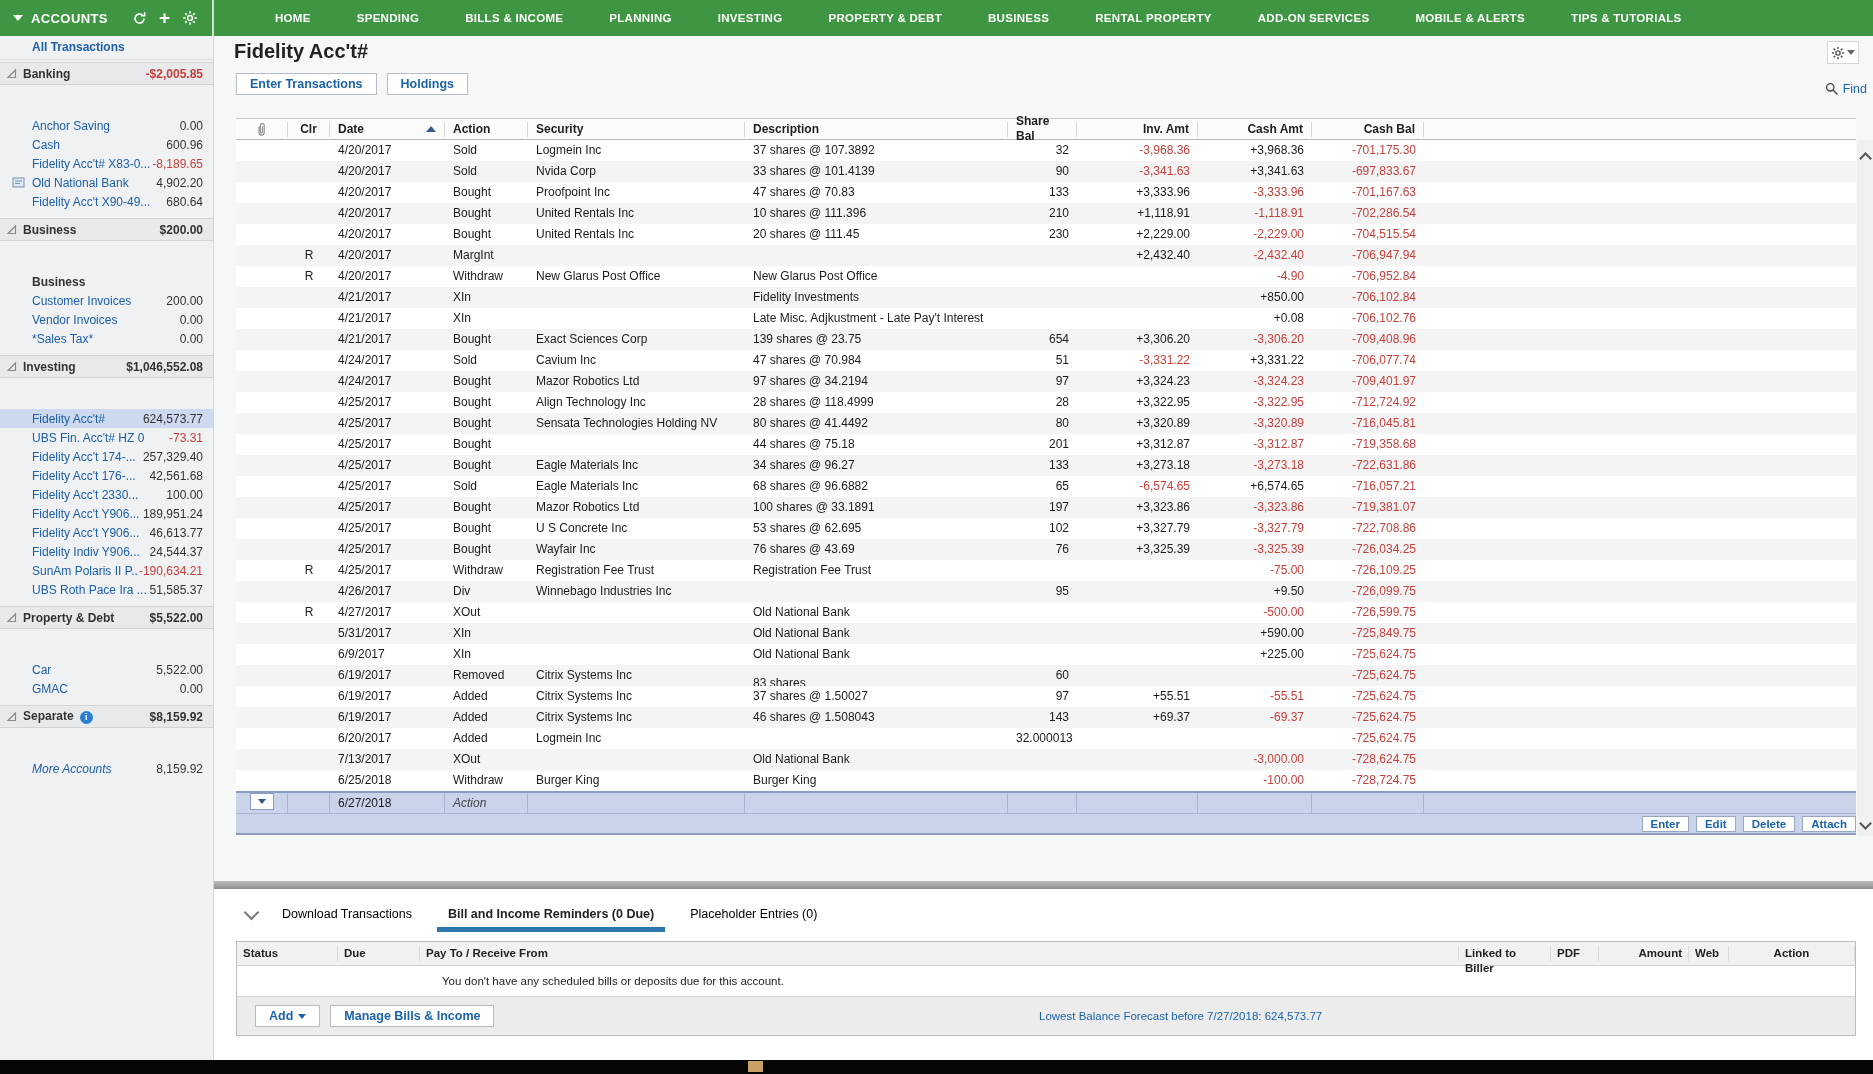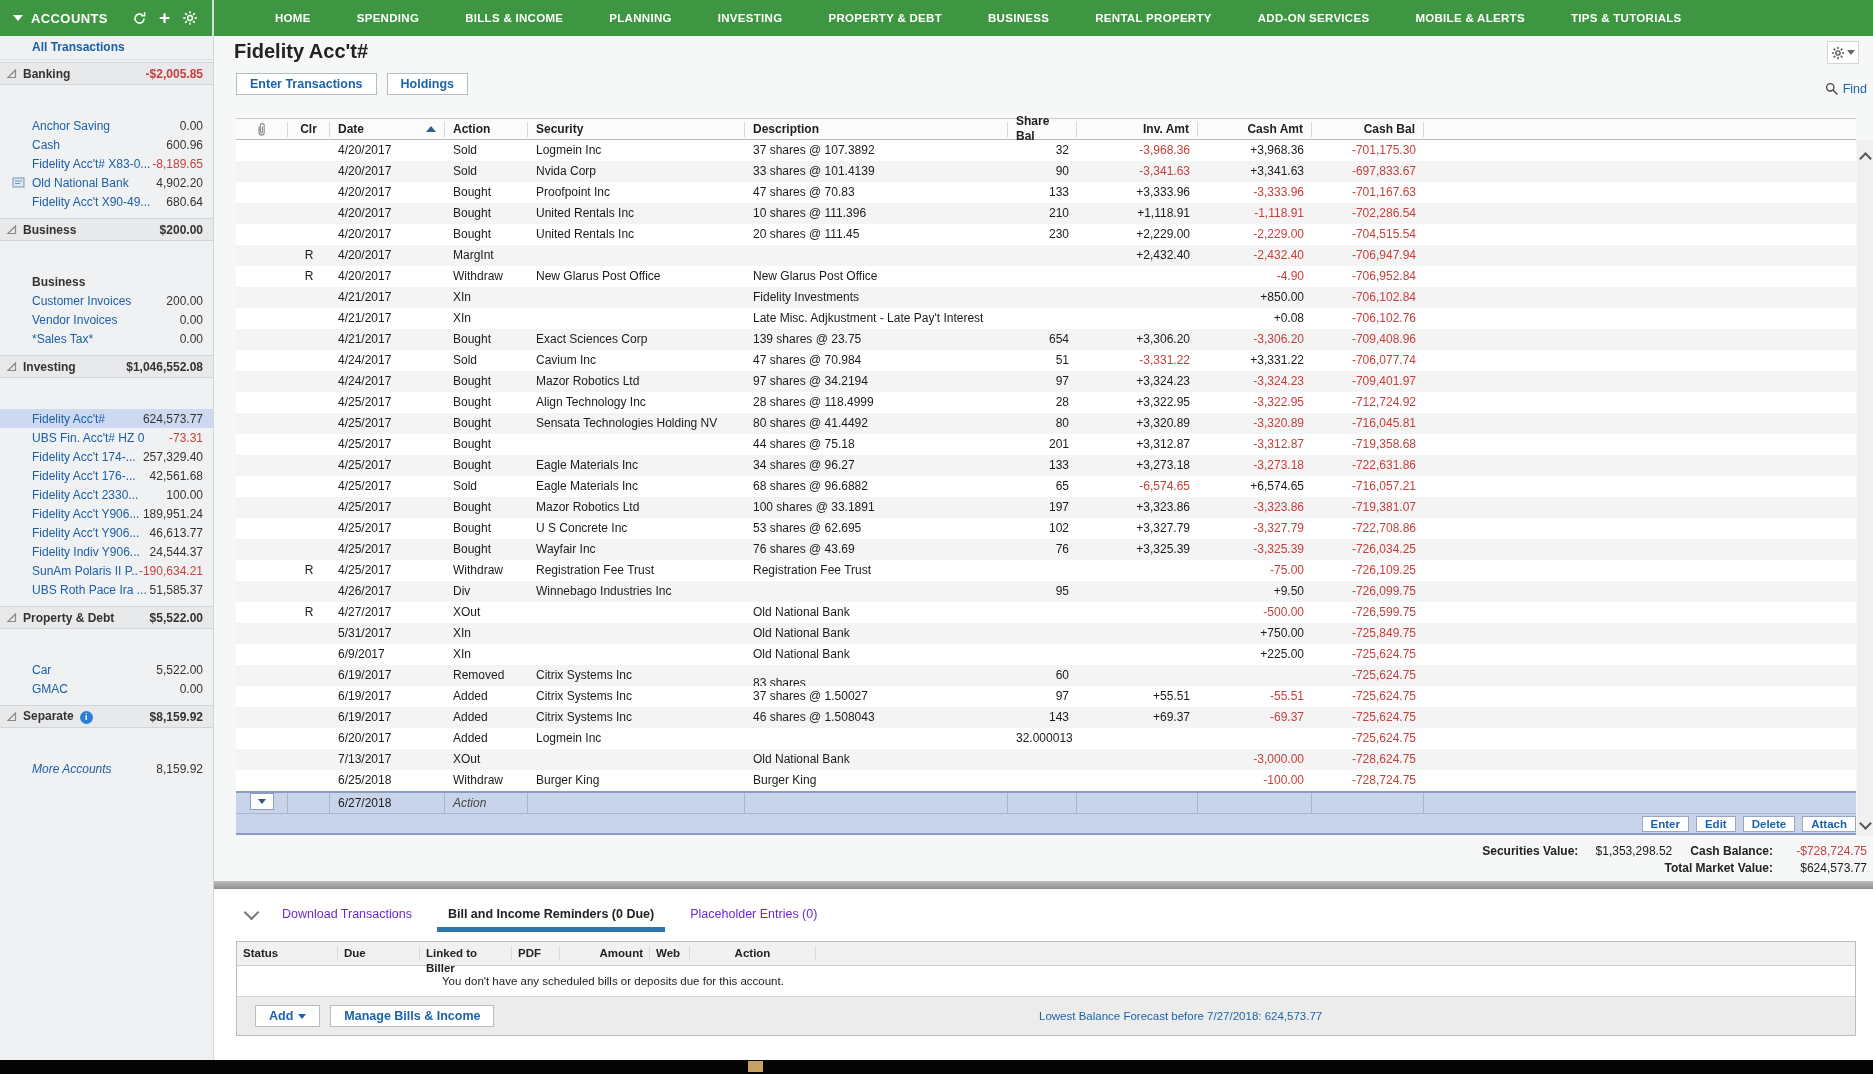--- a/index.html
+++ b/index.html
@@ -685,7 +685,7 @@
           <div class="tcell" style="width: 263px;">Old National Bank</div>
           <div class="tcell right" style="width: 69px;"></div>
           <div class="tcell right" style="width: 121px;"></div>
-          <div class="tcell right" style="width: 114px;">+750.00</div>
+          <div class="tcell right" style="width: 114px;">+590.00</div>
           <div class="tcell right neg" style="width: 112px;">-725,849.75</div>
           <div class="tcell" style="flex: 1 1 0%;"></div>
         </div>

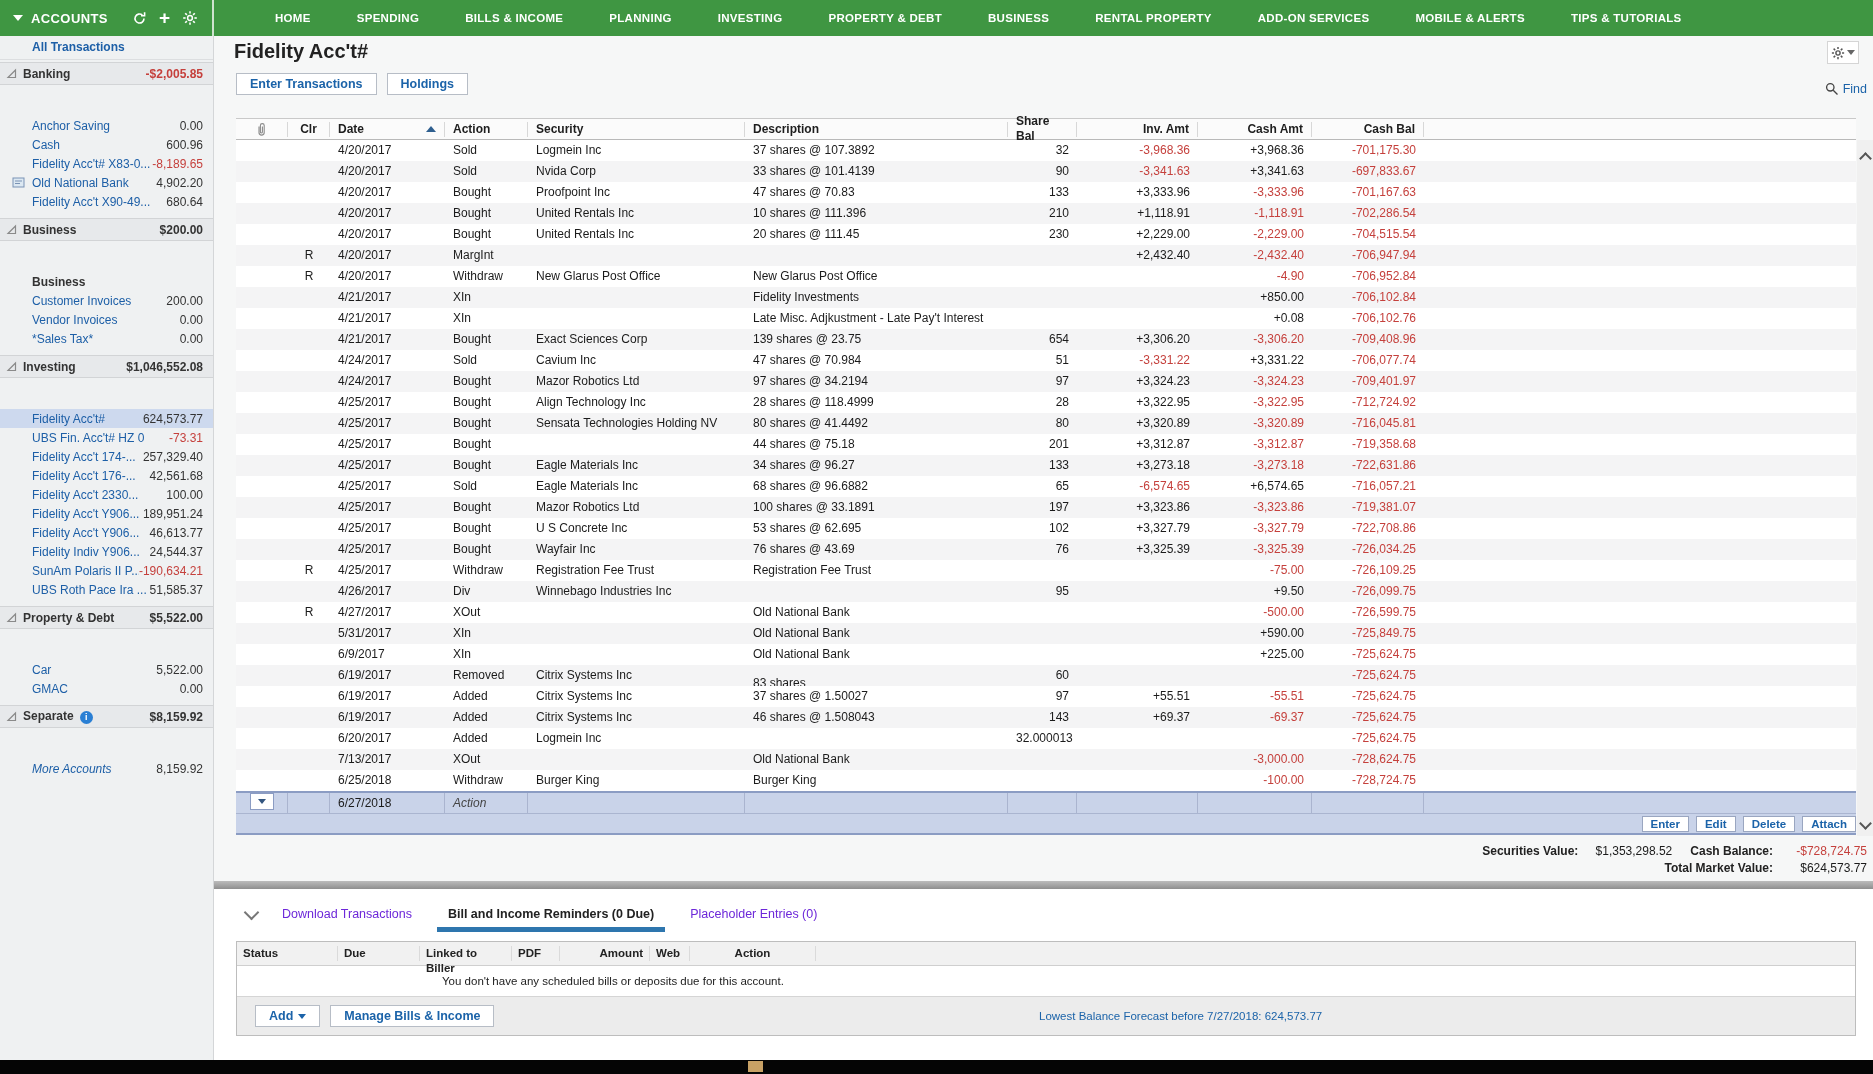--- a/index.html
+++ b/index.html
@@ -808,18 +808,6 @@
     </div>
   </div>
 
-  <div class="totals">
-    <div class="tl">
-      <span class="lab">Securities Value:</span>
-      <span class="v">$1,353,298.52</span>
-      <span class="lab" style="margin-left:12px">Cash Balance:</span>
-      <span class="v neg">-$728,724.75</span>
-    </div>
-    <div class="tl">
-      <span class="lab">Total Market Value:</span>
-      <span class="v">$624,573.77</span>
-    </div>
-  </div>
 
   <div class="splitter"></div>
 

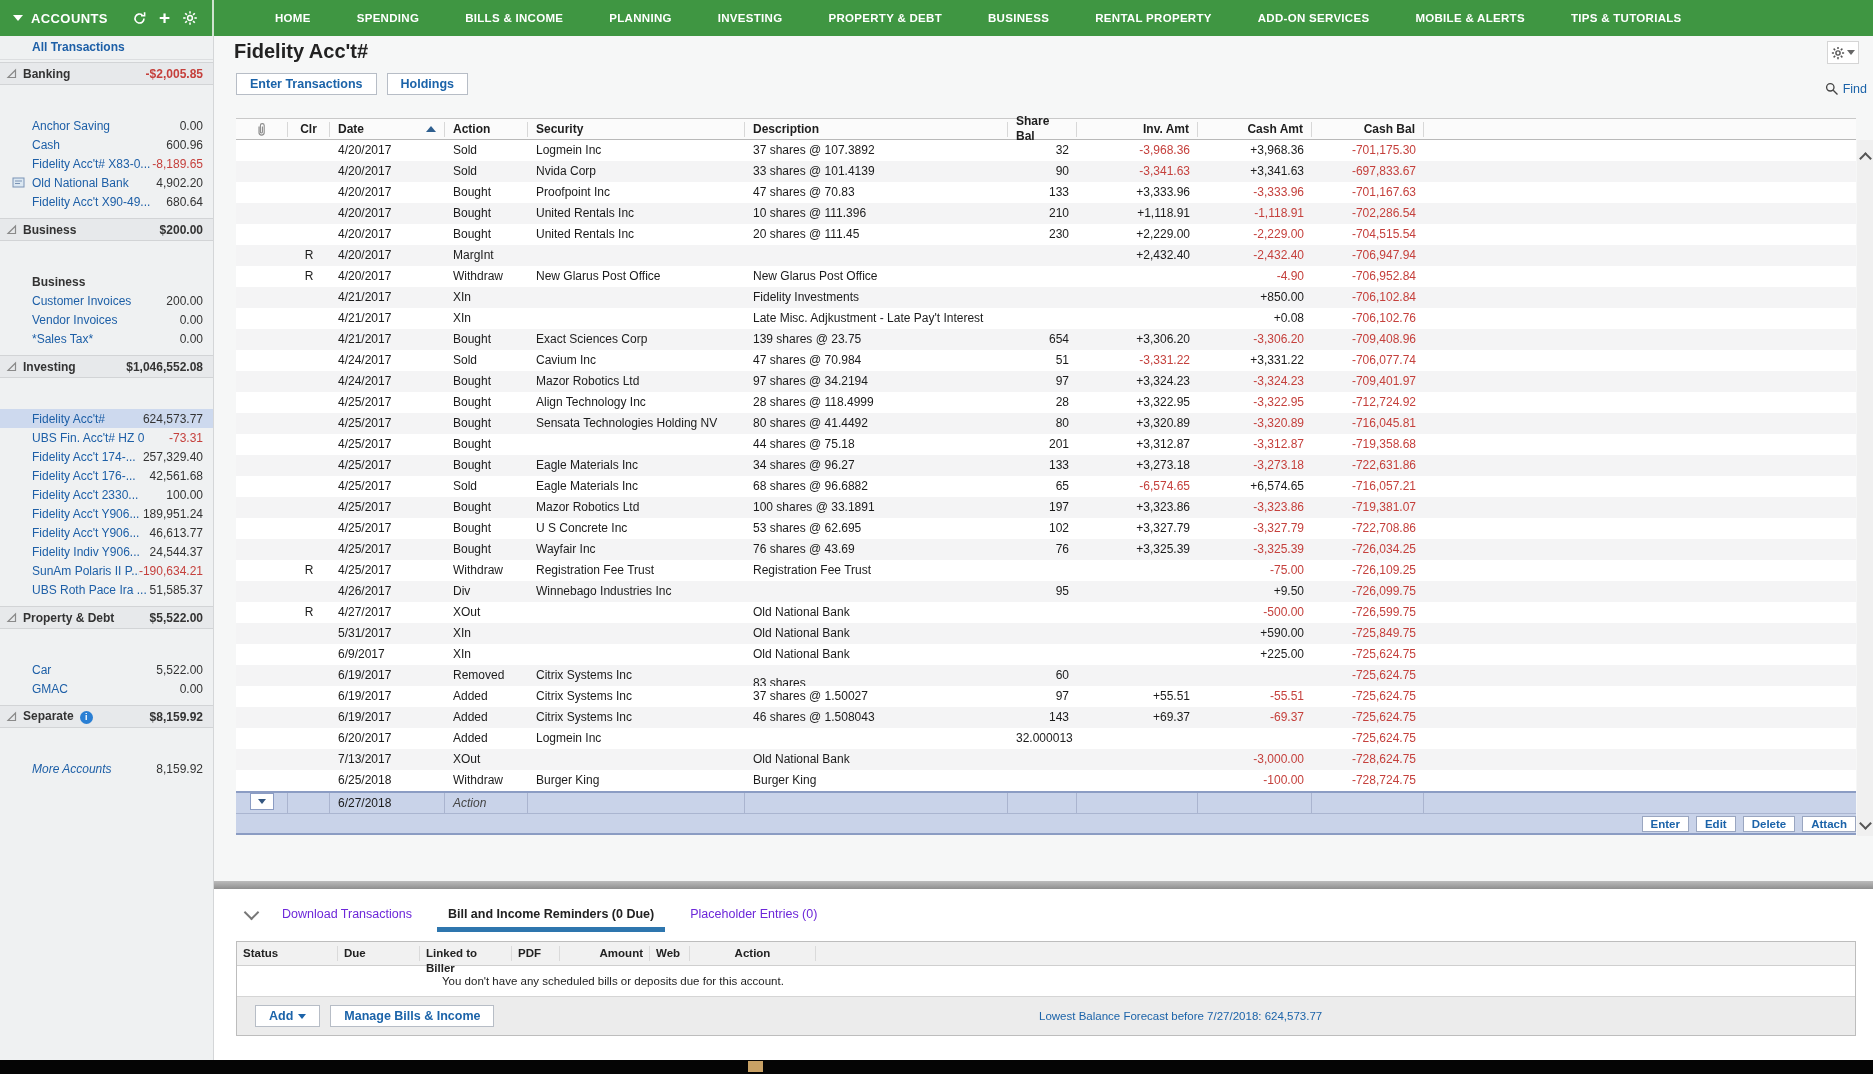--- a/index.html
+++ b/index.html
@@ -94,7 +94,7 @@
   .tabs-row{position:absolute;left:0;top:8px;height:34px;display:flex;align-items:center;width:100%;}
   .collapse-chev{margin-left:32px;width:9px;height:9px;border-left:2px solid #777;border-bottom:2px solid #777;
                  transform:rotate(-45deg);margin-top:-4px;}
-  .tab{font-size:12.5px;color:#6d28d9;padding:9px 11px 9px 11px;margin-left:14px;white-space:nowrap;position:relative;}
+  .tab{font-size:12.5px;color:#000000;padding:9px 11px 9px 11px;margin-left:14px;white-space:nowrap;position:relative;}
   .tab.active{font-weight:bold;color:#222;}
   .tab.active::after{content:"";position:absolute;left:0;right:0;bottom:-2px;height:5px;background:#2e76ae;}
   .rem-table{position:absolute;left:22px;top:52px;width:1620px;border:1px solid #bdbdbd;box-sizing:border-box;background:#c4b5fd;}

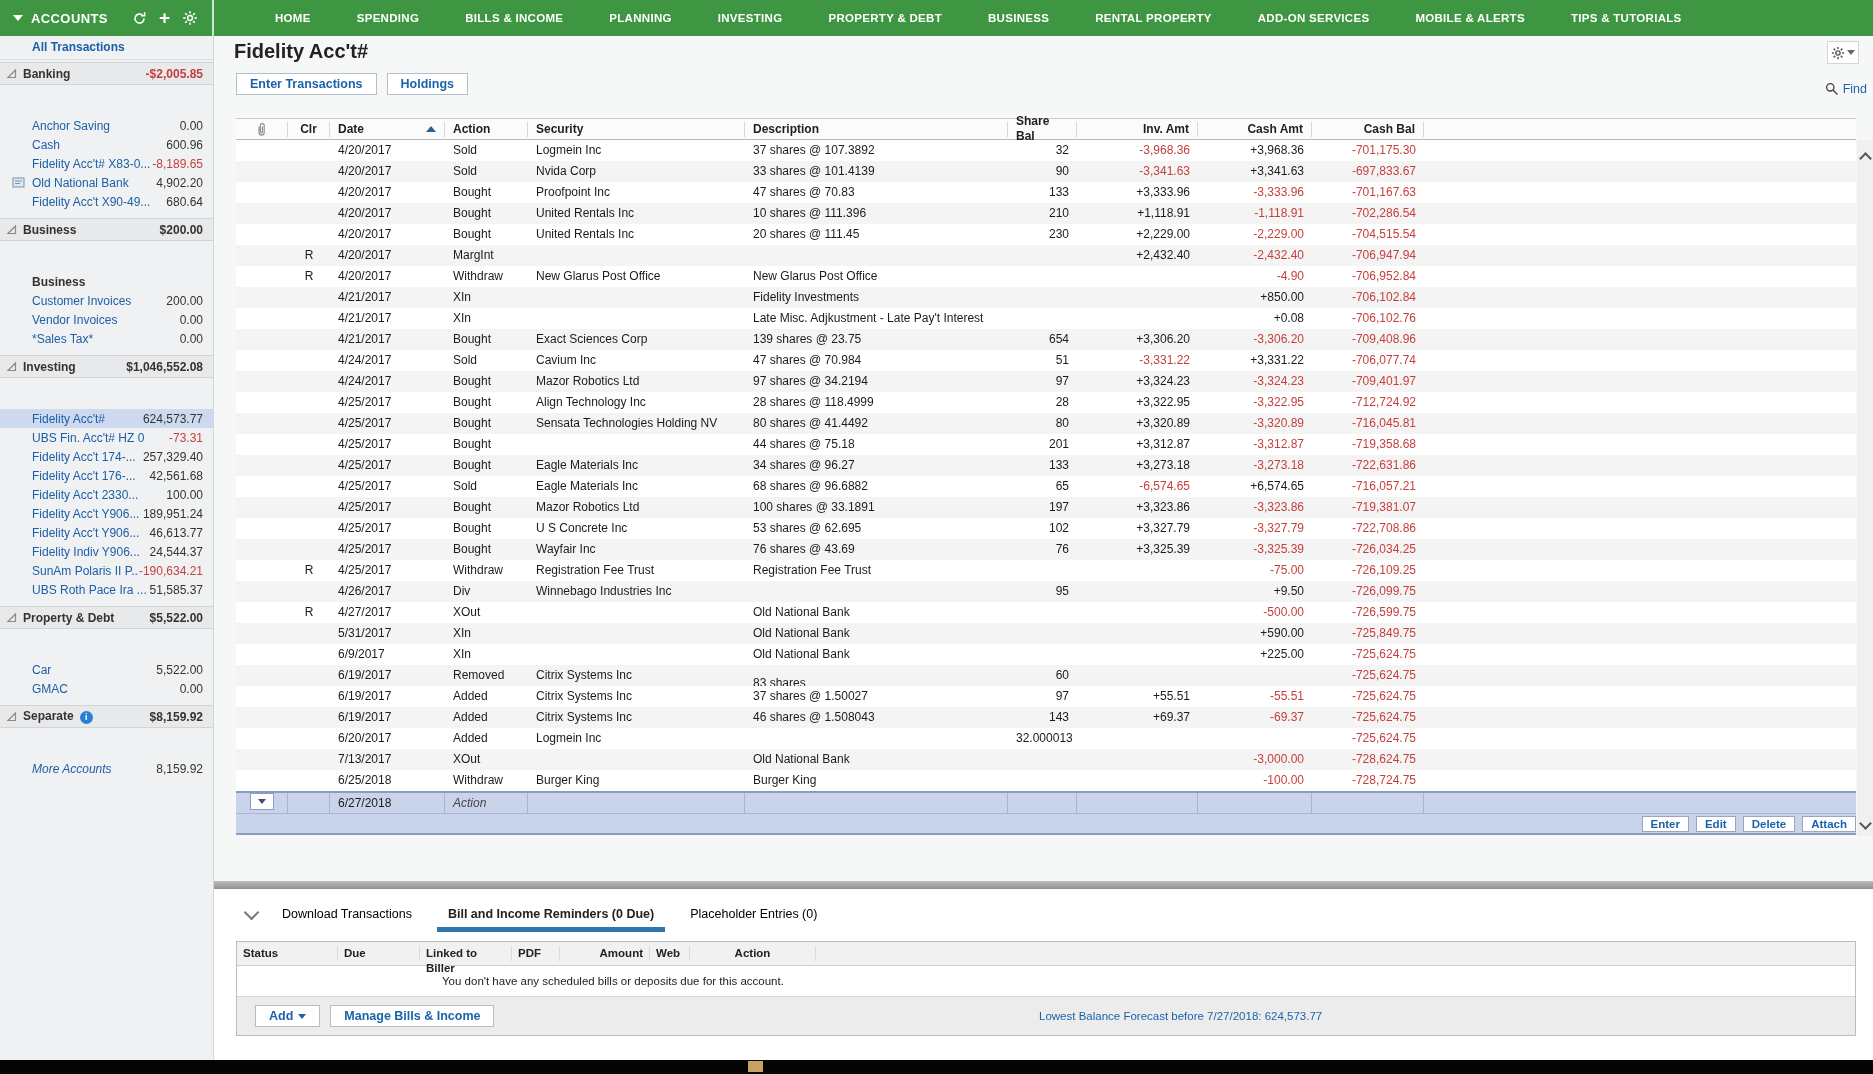--- a/index.html
+++ b/index.html
@@ -824,6 +824,7 @@
       <div class="rem-head" id="rem-head">
           <div class="hcell" style="width: 101px;">Status</div>
           <div class="hcell" style="width: 82px;">Due</div>
+          <div class="hcell" style="flex: 1 1 0%;">Pay To / Receive From</div>
           <div class="hcell" style="width: 92px;">Linked to Biller</div>
           <div class="hcell" style="width: 48px;">PDF</div>
           <div class="hcell right" style="width: 90px;">Amount</div>

